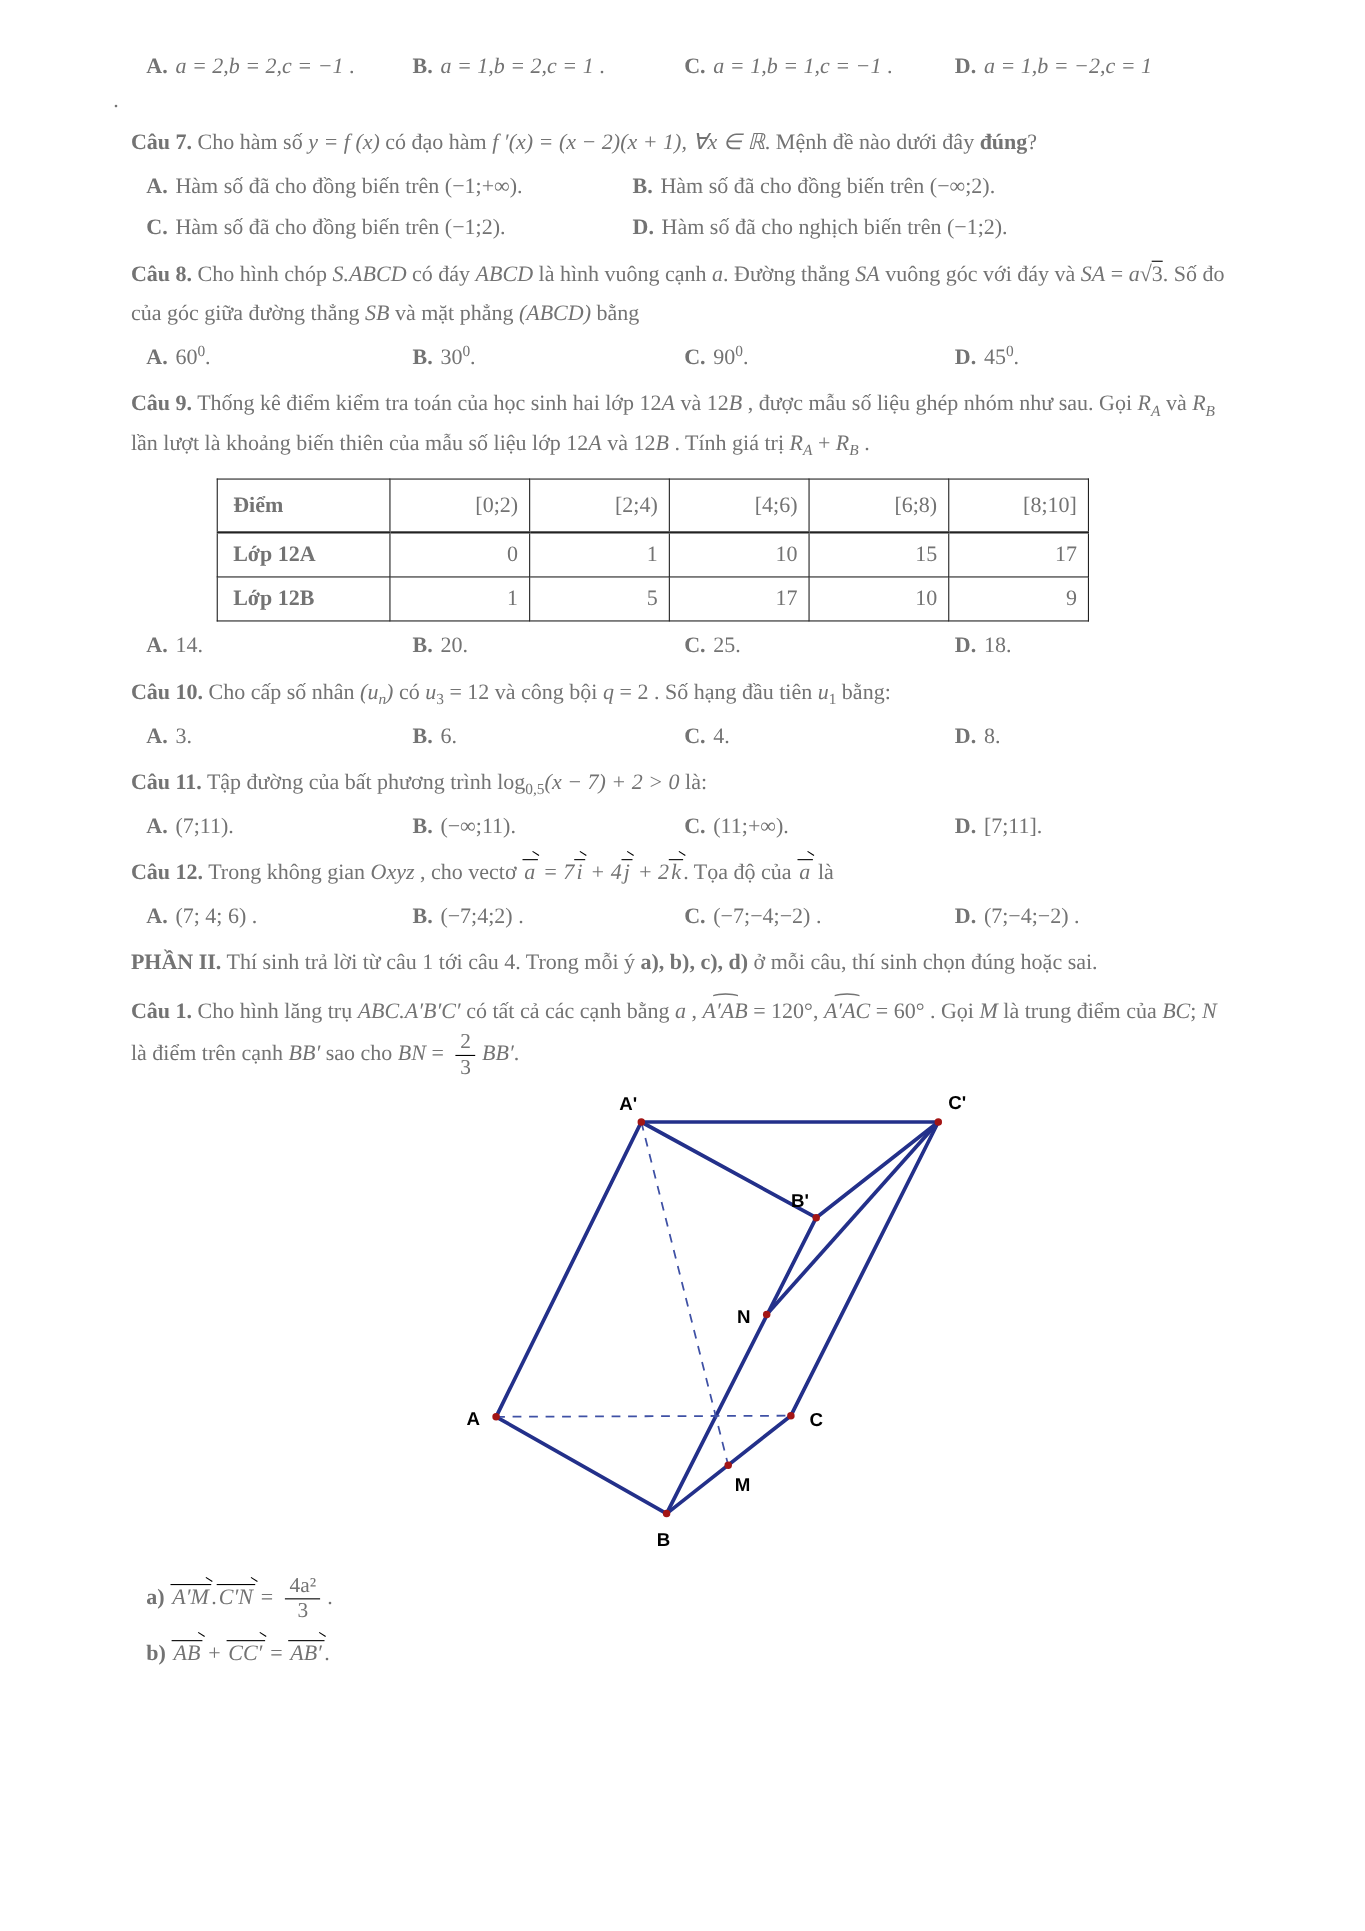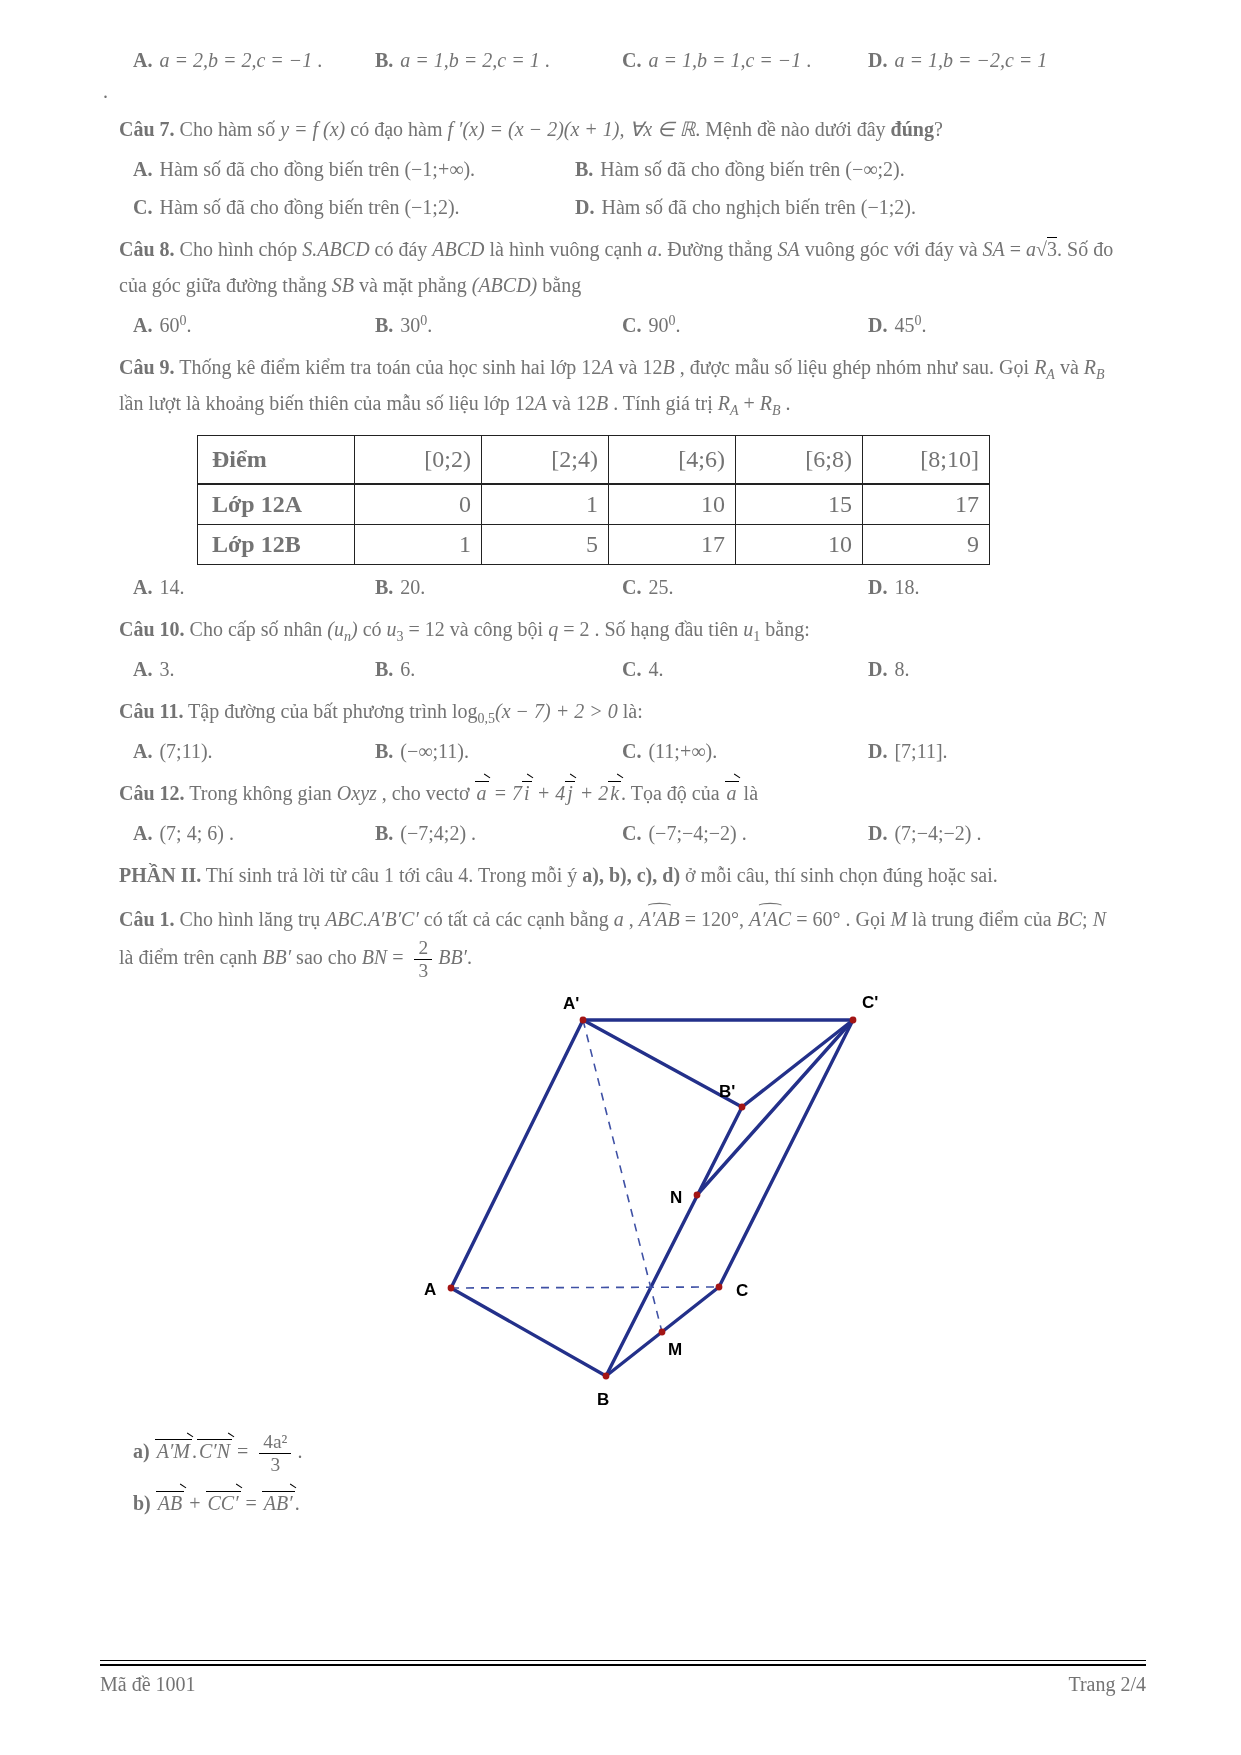--- a/index.html
+++ b/index.html
@@ -29,7 +29,7 @@
   .frac{display:inline-block;vertical-align:middle;text-align:center;margin:0 6px;line-height:1.12;font-size:0.97em;}
   .frac .num{display:block;border-bottom:1.4px solid #000;padding:0 4px;}
   .frac .den{display:block;}
-  table.score{border-collapse:collapse;margin:14px 0 4px 94px;font-size:24px;}
+  table.score{border-collapse:collapse;margin:14px 0 4px 94px;font-size:20px;}
   .score td{border:1.6px solid #222;text-align:right;height:39px;padding:0 10px;min-width:106px;}
   .score td.rowhead{font-weight:bold;text-align:left;padding:0 14px;min-width:128px;}
   .score tr:first-child td{height:47px;border-bottom:2.6px solid #222;}

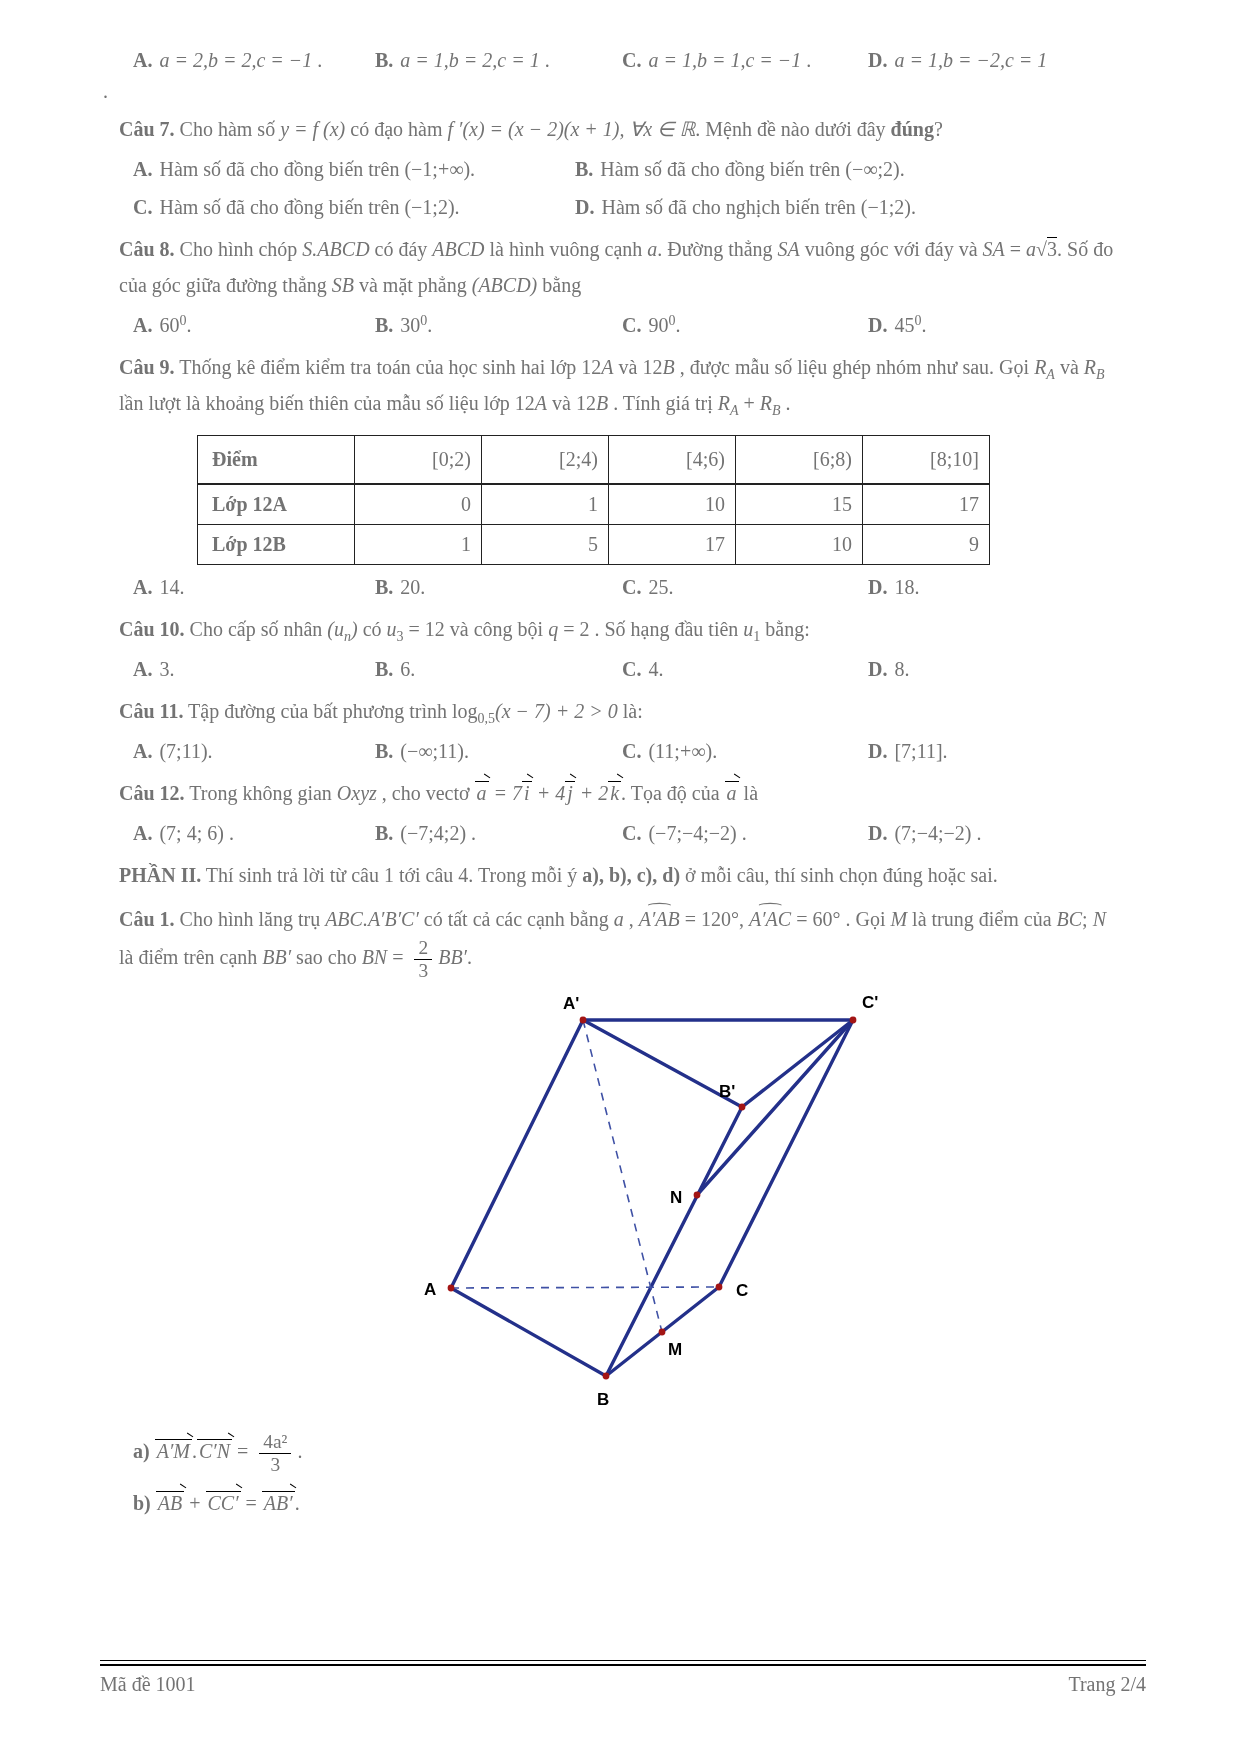--- a/index.html
+++ b/index.html
@@ -173,13 +173,6 @@
   <p class="stmt"><span class="b">a) </span><span class="i vec">A′M</span><span>.</span><span class="i vec">C′N</span><span> = </span><span class="frac"><span class="num">4a²</span><span class="den">3</span></span><span>.</span></p>
   <p class="stmt"><span class="b">b) </span><span class="i vec">AB</span><span> + </span><span class="i vec">CC′</span><span> = </span><span class="i vec">AB′</span><span>.</span></p>
 
-  <div class="footer">
-    <div class="frule"></div>
-    <div class="frow">
-      <span>Mã đề 1001</span>
-      <span>Trang 2/4</span>
-    </div>
-  </div>
 
 </div>
 

